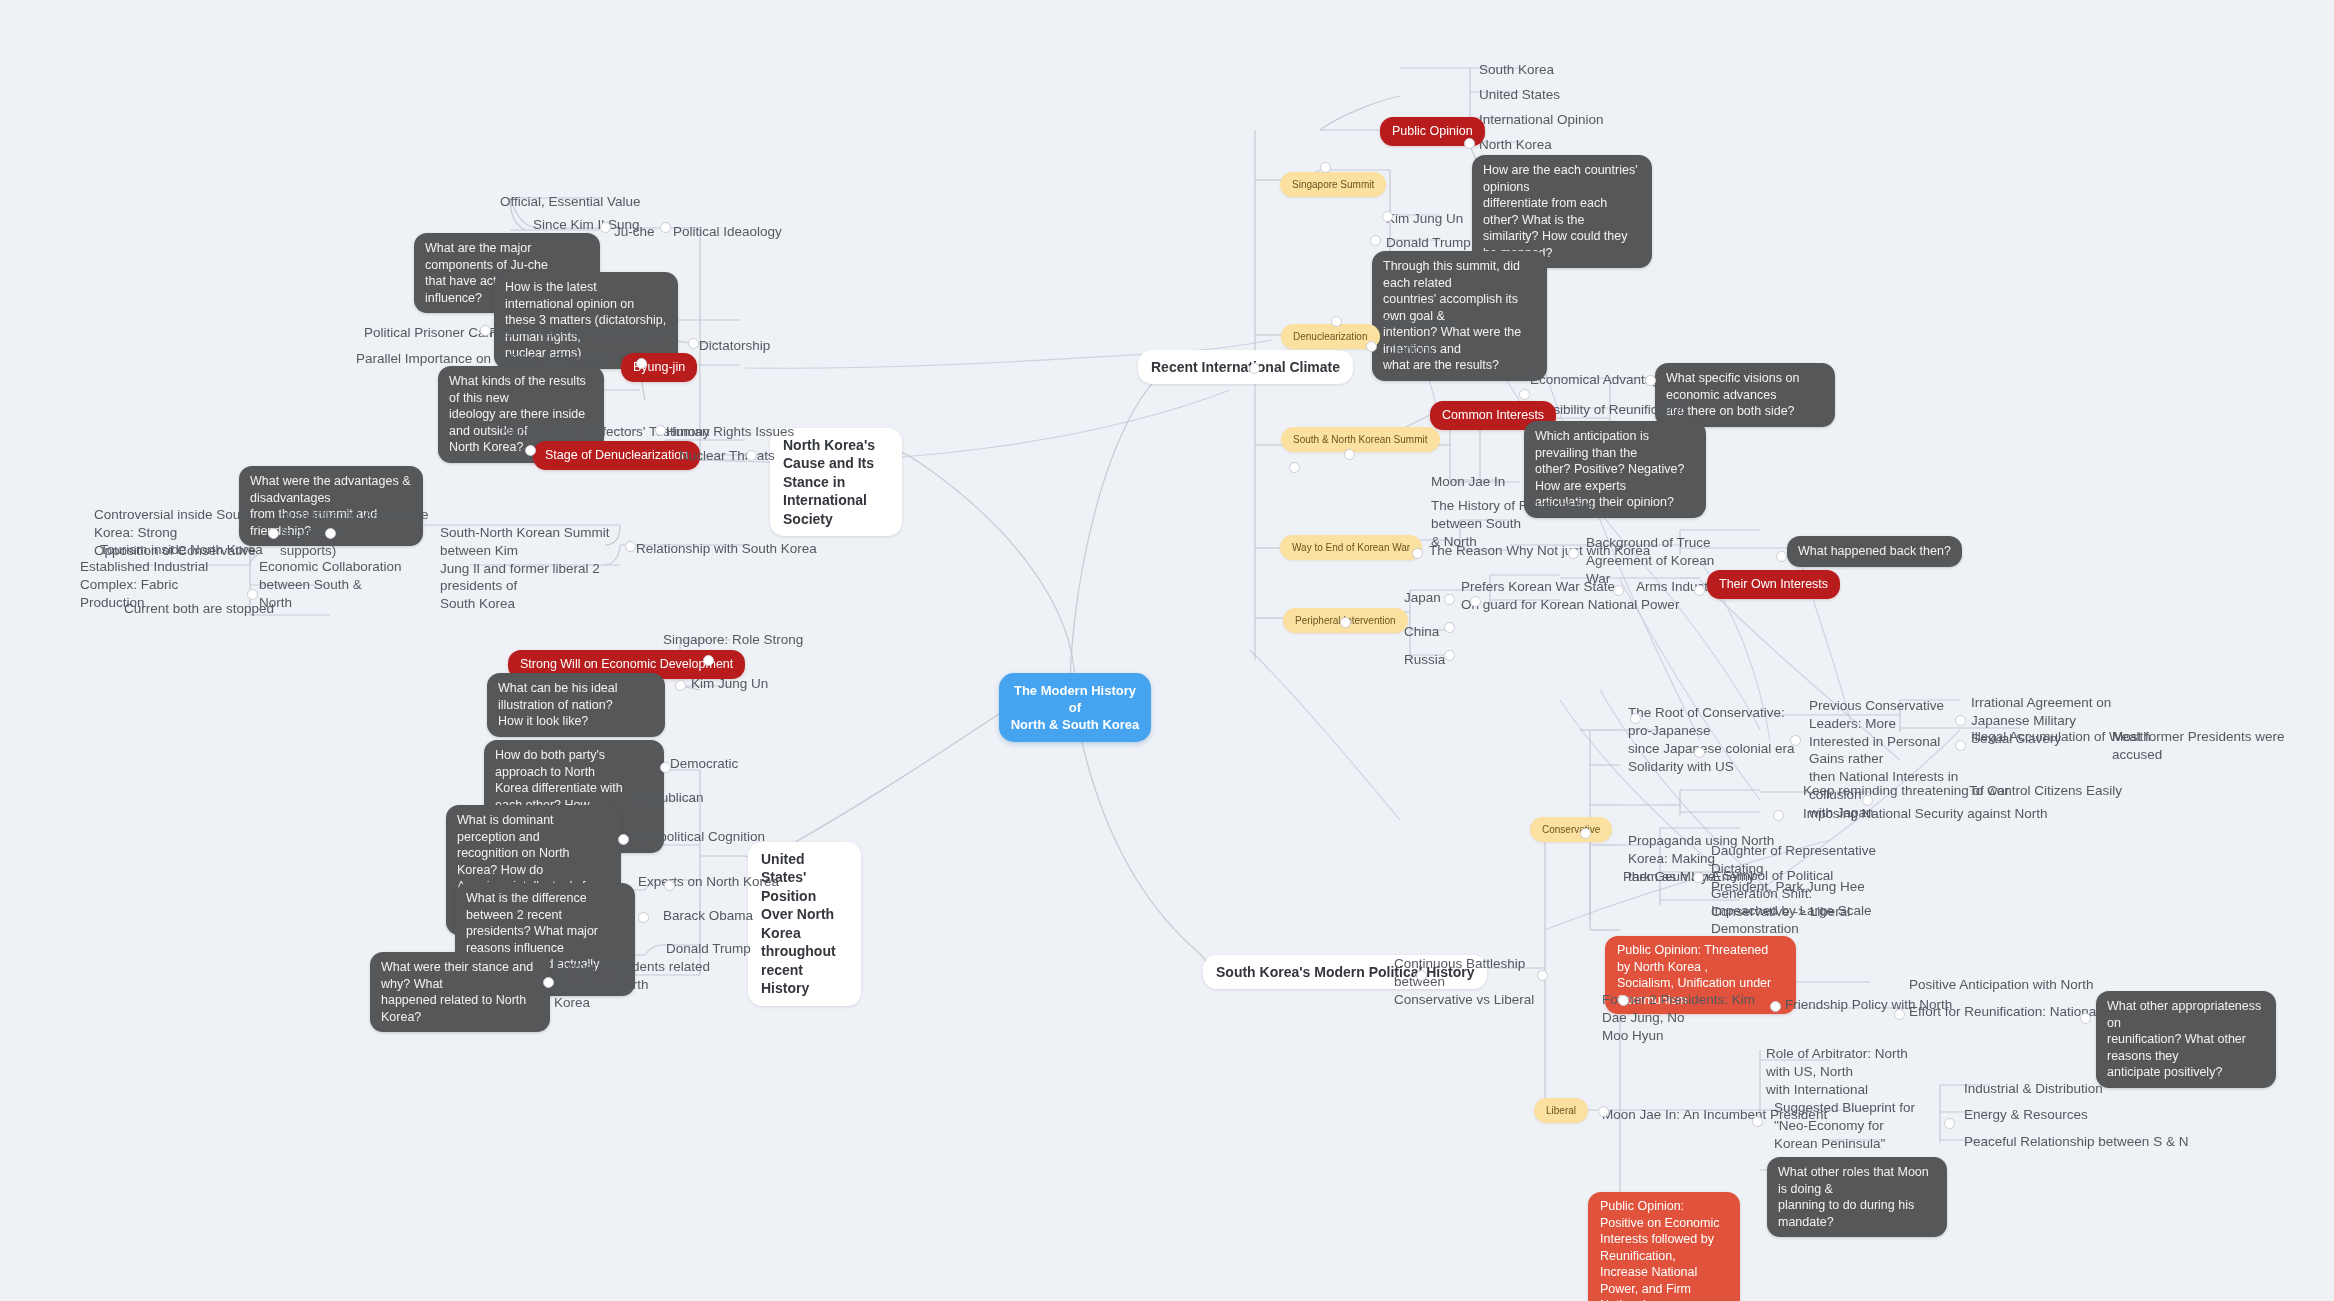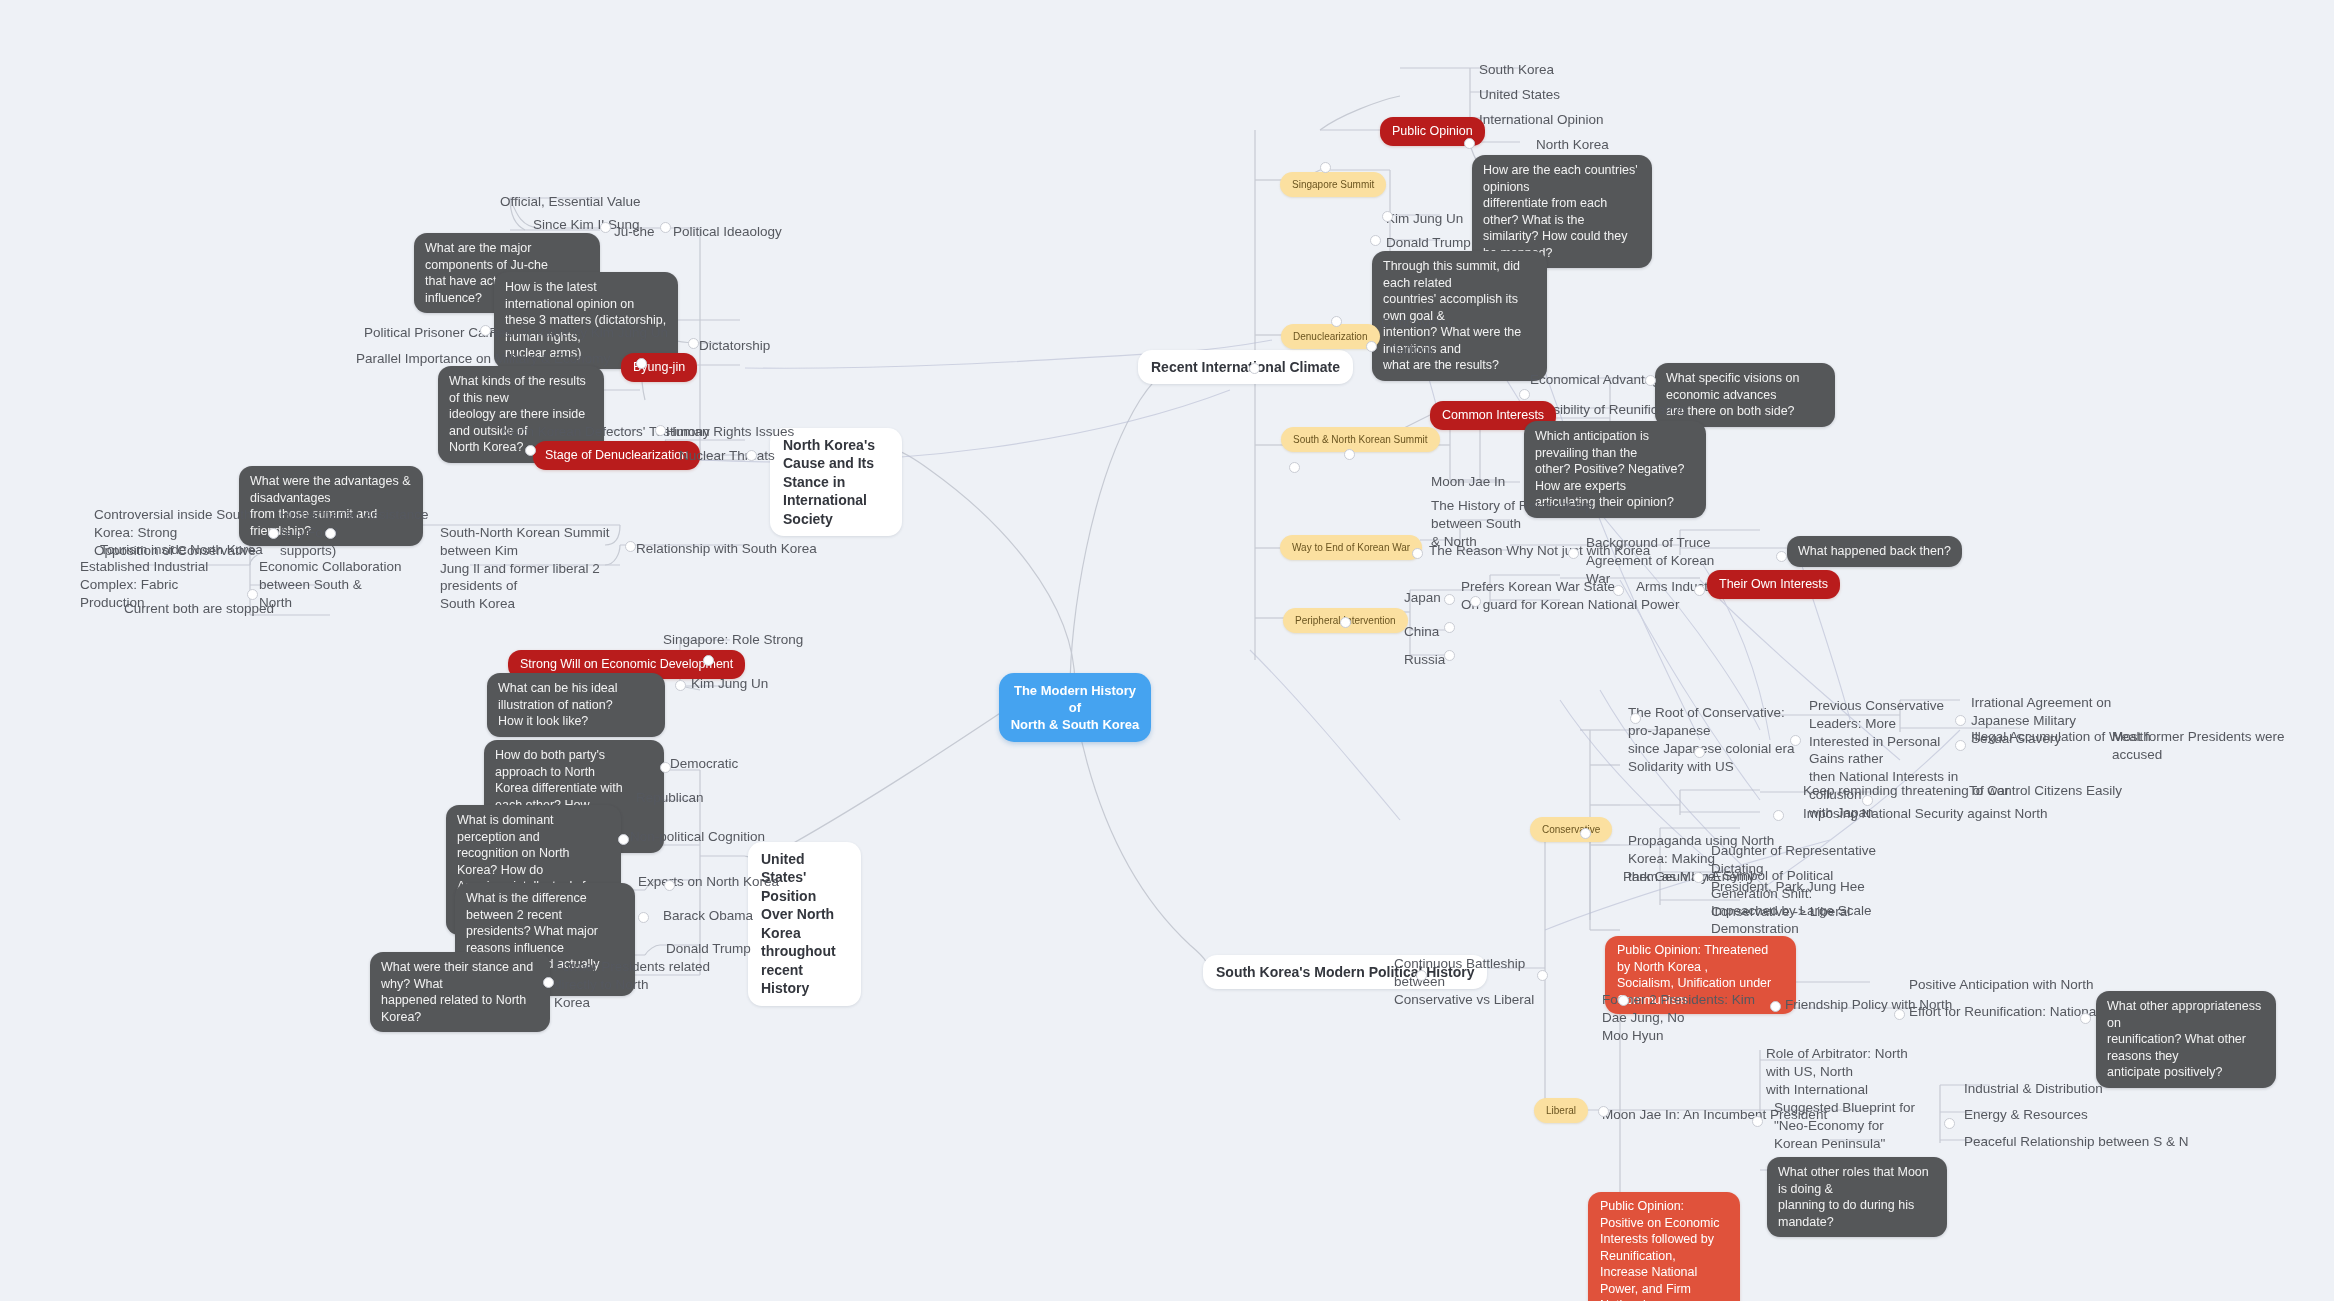--- a/index.html
+++ b/index.html
@@ -382,7 +382,7 @@
   <div class="node n-plain" style="left:1473px;top:58px;">South Korea</div>
   <div class="node n-plain" style="left:1473px;top:83px;">United States</div>
   <div class="node n-plain" style="left:1473px;top:108px;">International Opinion</div>
-  <div class="node n-plain" style="left:1530px;top:133px;">North Korea</div>
+  <div class="node n-plain" style="left:1473px;top:133px;">North Korea</div>
   <div class="node n-red" style="left:1380px;top:117px;">Public Opinion</div>
   <div class="node n-dark" style="left:1472px;top:155px;width:180px;">How are the each countries' opinions
 differentiate from each other? What is the

